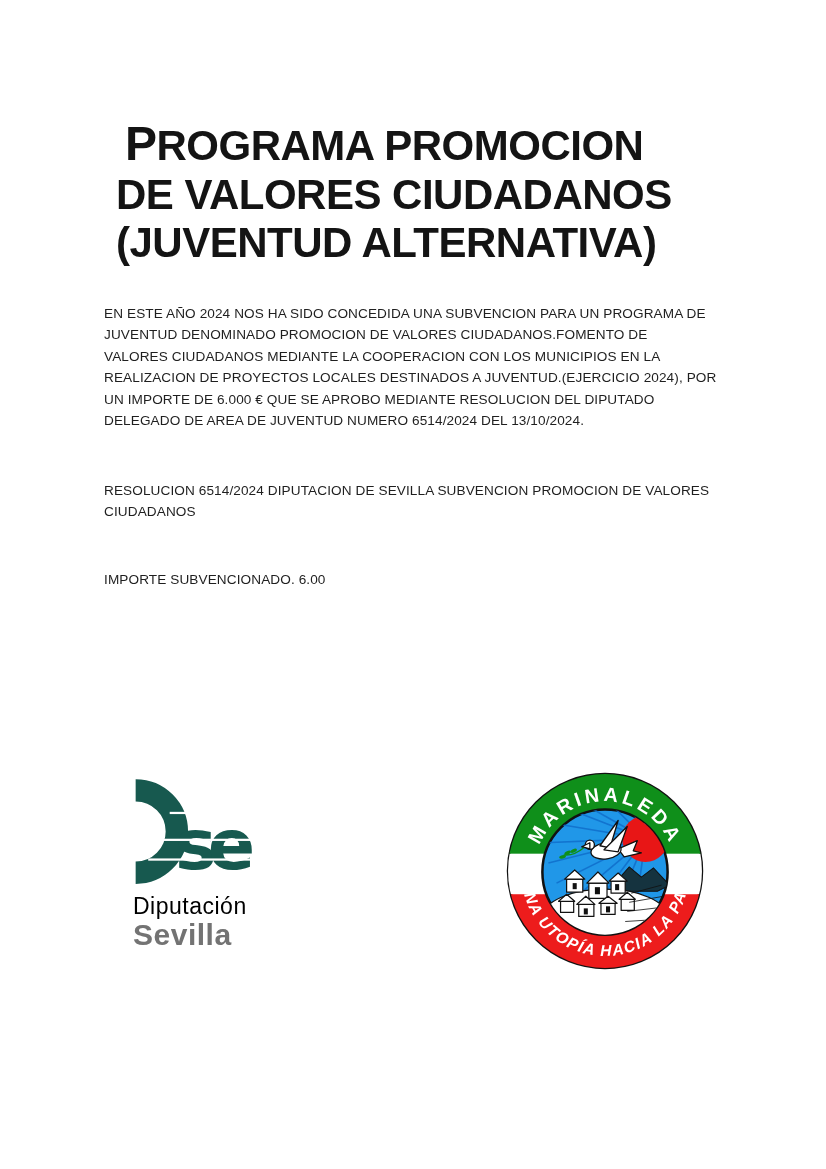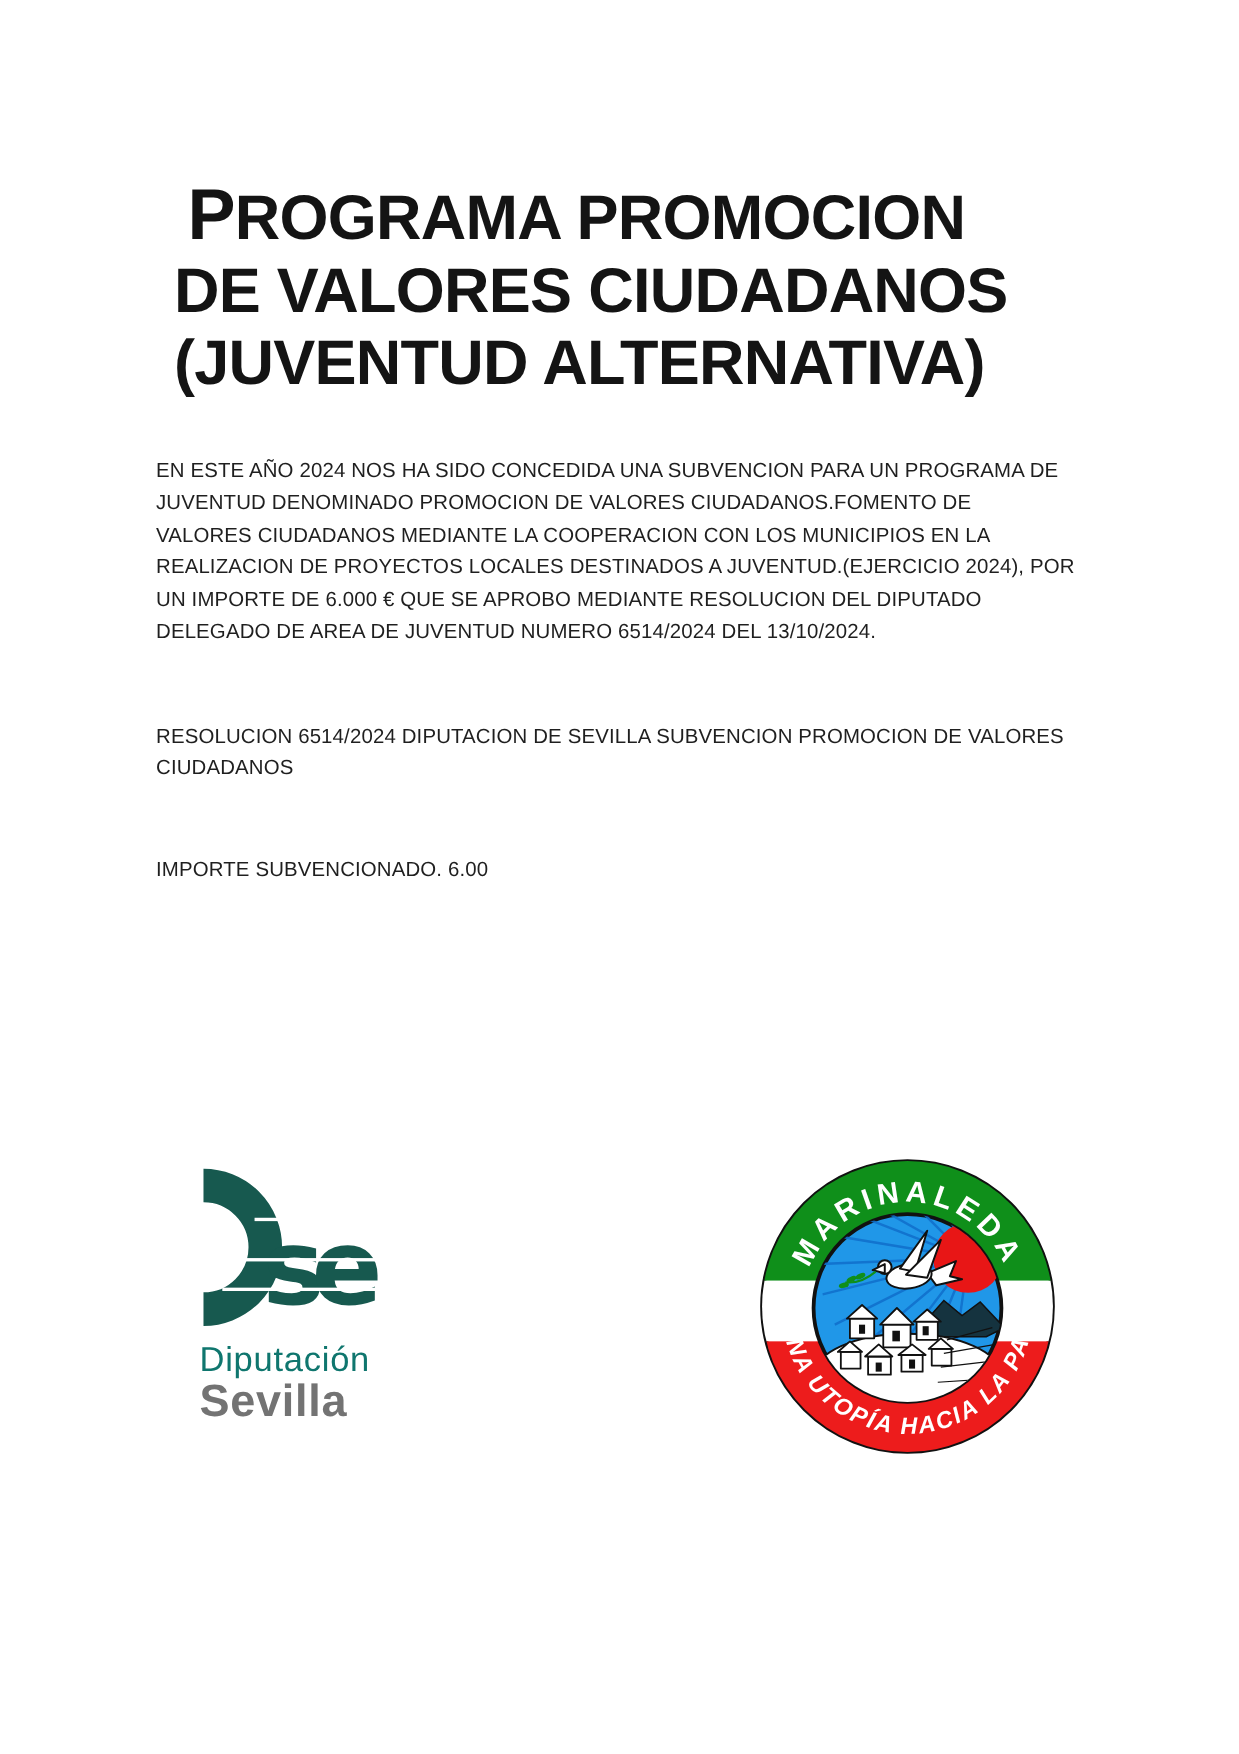--- a/index.html
+++ b/index.html
@@ -34,7 +34,7 @@
   .dse-word1{
     margin-top:6px;margin-left:3px;
     font-size:23px;font-weight:400;letter-spacing:0.5px;
-    color:#0f766e;line-height:25px;
+    color:#000000;line-height:25px;
   }
   .dse-word2{
     margin-left:3px;

